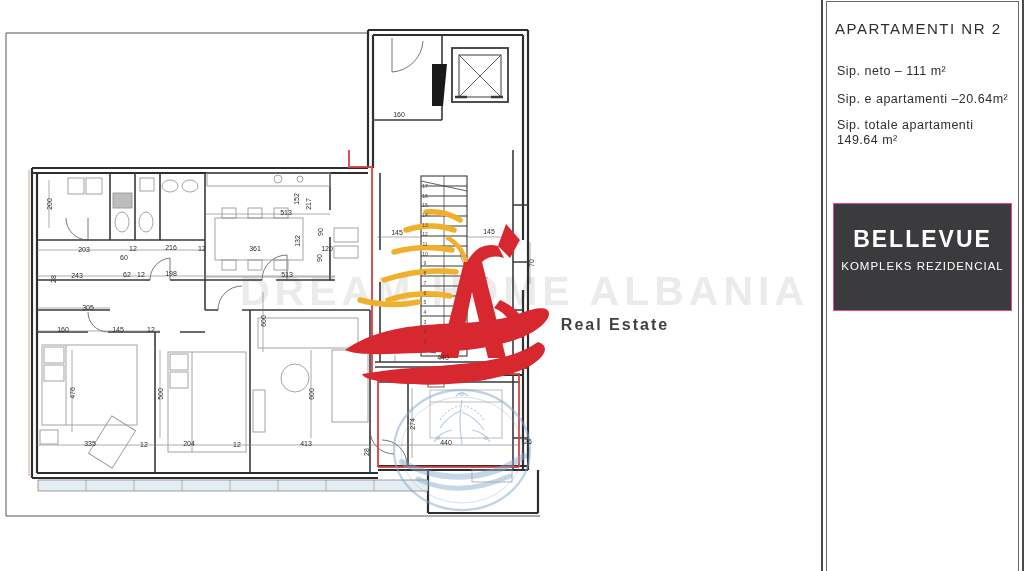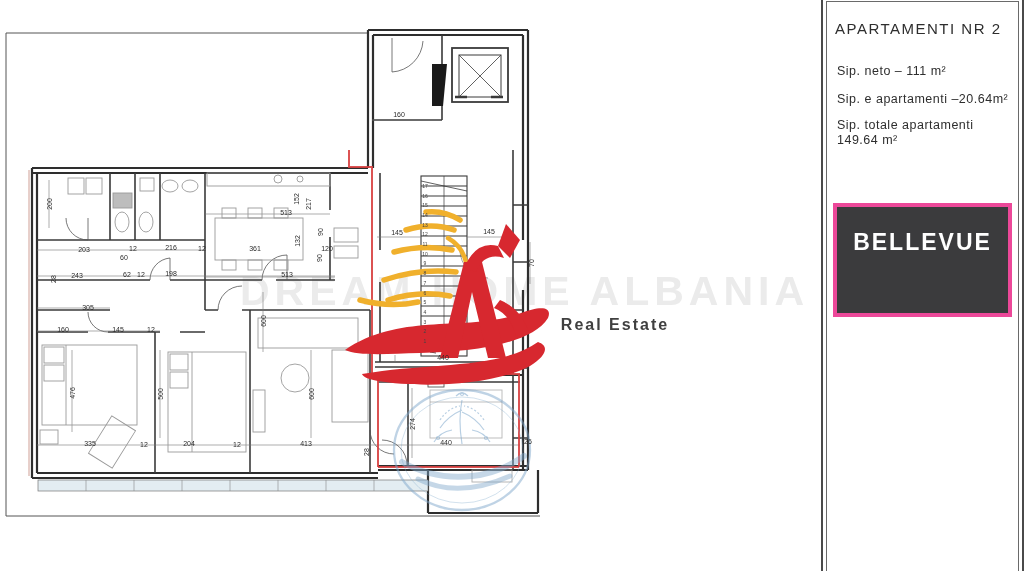--- a/index.html
+++ b/index.html
@@ -26,7 +26,7 @@
   .p-line{position:absolute;left:10px;font-size:12.5px;color:#2e2e2e;letter-spacing:.5px;white-space:nowrap;}
   .p-neto{top:62px;} .p-common{top:90px;} .p-tot1{top:116px;} .p-tot2{top:131px;}
   #brandblock{position:absolute;left:6px;right:6px;top:201px;height:106px;
-              background:#3b3b3d;border:4px solid #ec4899;color:#fff;text-align:center;}
+              background:#3b3b3d;border:1px solid #ec4899;color:#fff;text-align:center;}
   .b-name{margin-top:22px;font-size:23px;font-weight:bold;letter-spacing:2px;}
   .b-sub{font-size:11.5px;letter-spacing:1px;margin-top:6px;line-height:1.25;}
 </style>

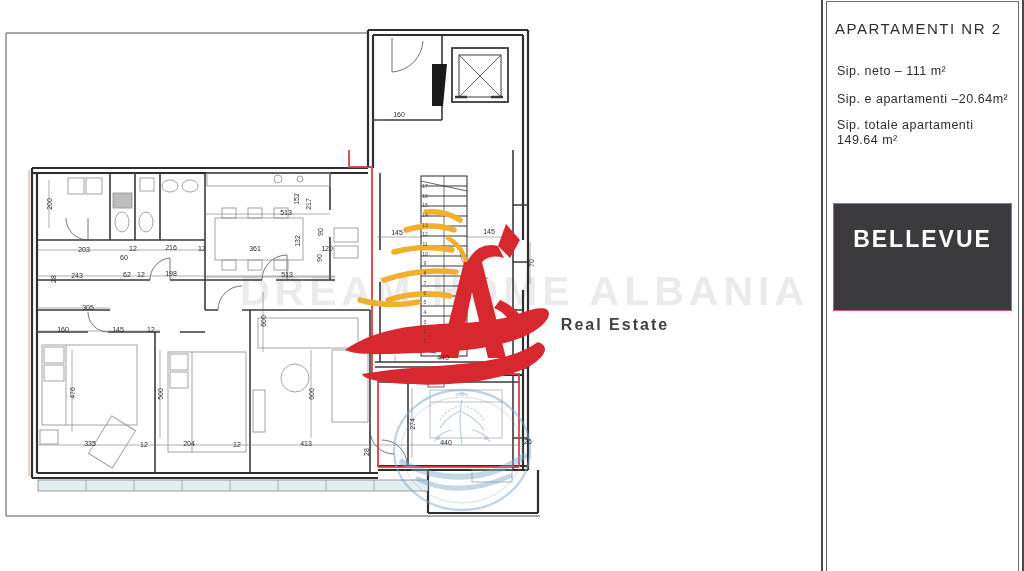--- a/index.html
+++ b/index.html
@@ -280,6 +280,7 @@
       <div class="p-line p-tot2">149.64 m²</div>
       <div id="brandblock">
         <div class="b-name">BELLEVUE</div>
+        <div class="b-sub">KOMPLEKS REZIDENCIAL</div>
       </div>
     </div>
   </div>

